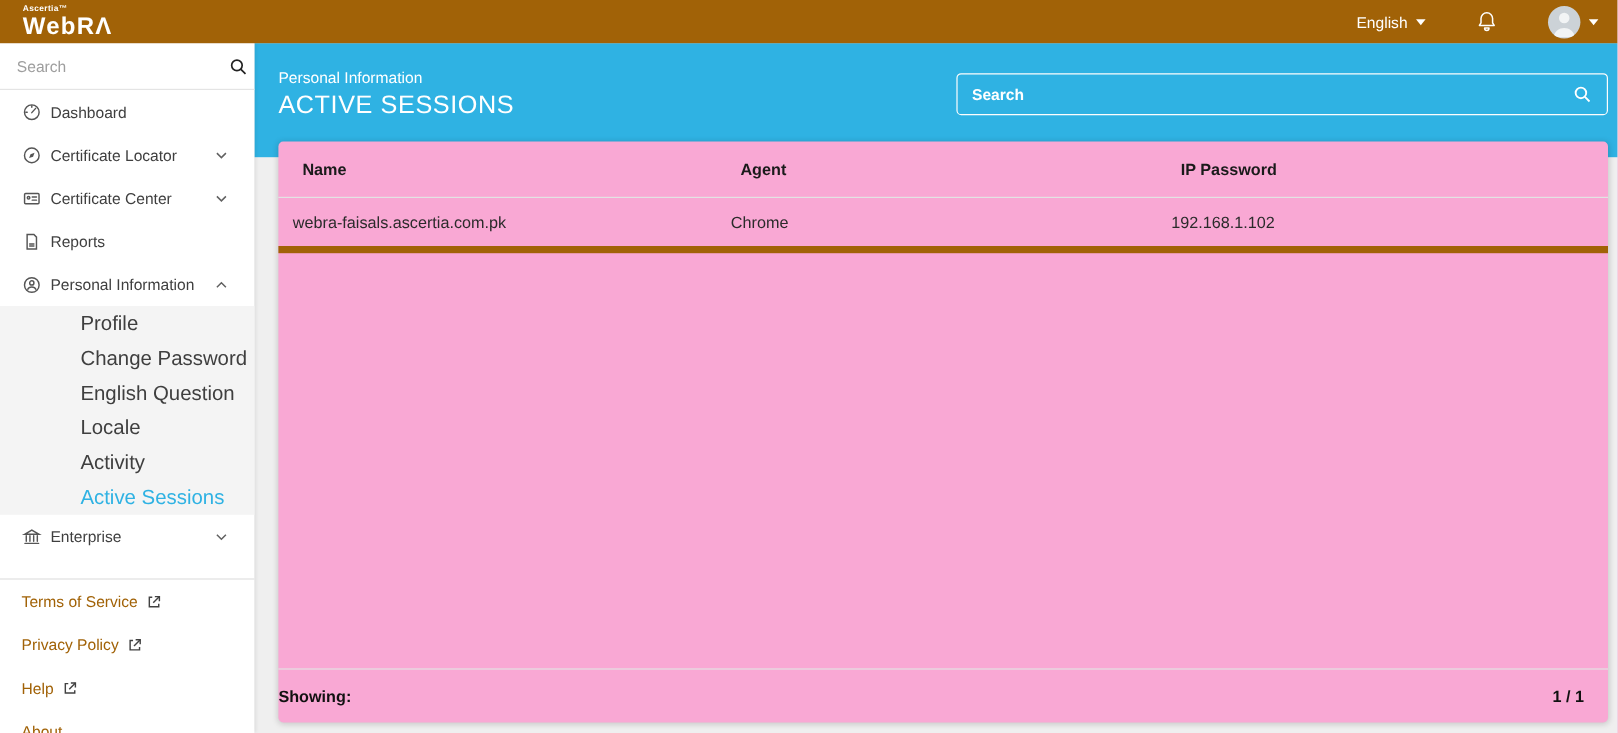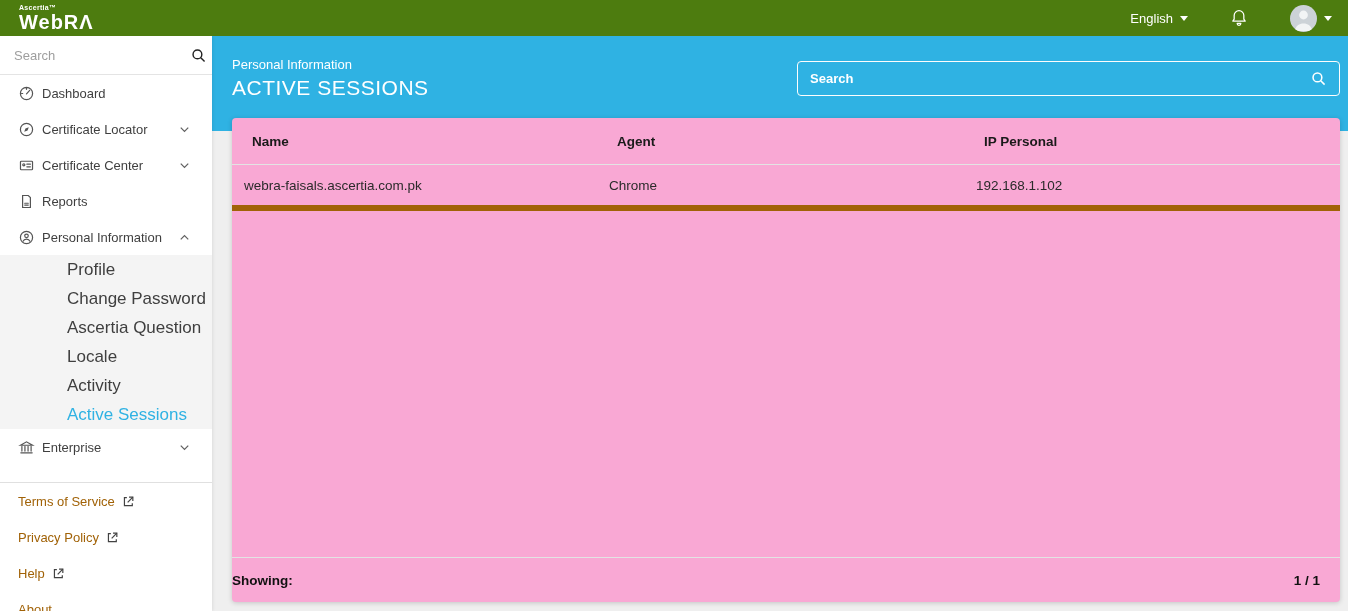--- a/index.html
+++ b/index.html
@@ -14,7 +14,7 @@
   
   .topbar {
     position: absolute; top: 0; left: 0; width: 1348px; height: 36px;
-    background: #4d7c0f; display: flex; align-items: center; z-index: 5;
+    background: #a16207; display: flex; align-items: center; z-index: 5;
   }
   .logo { margin-left: 19px; display: flex; flex-direction: column; line-height: 1; cursor: pointer; }
   .logo-company { color: #fff; font-size: 7px; font-weight: bold; letter-spacing: .3px; }

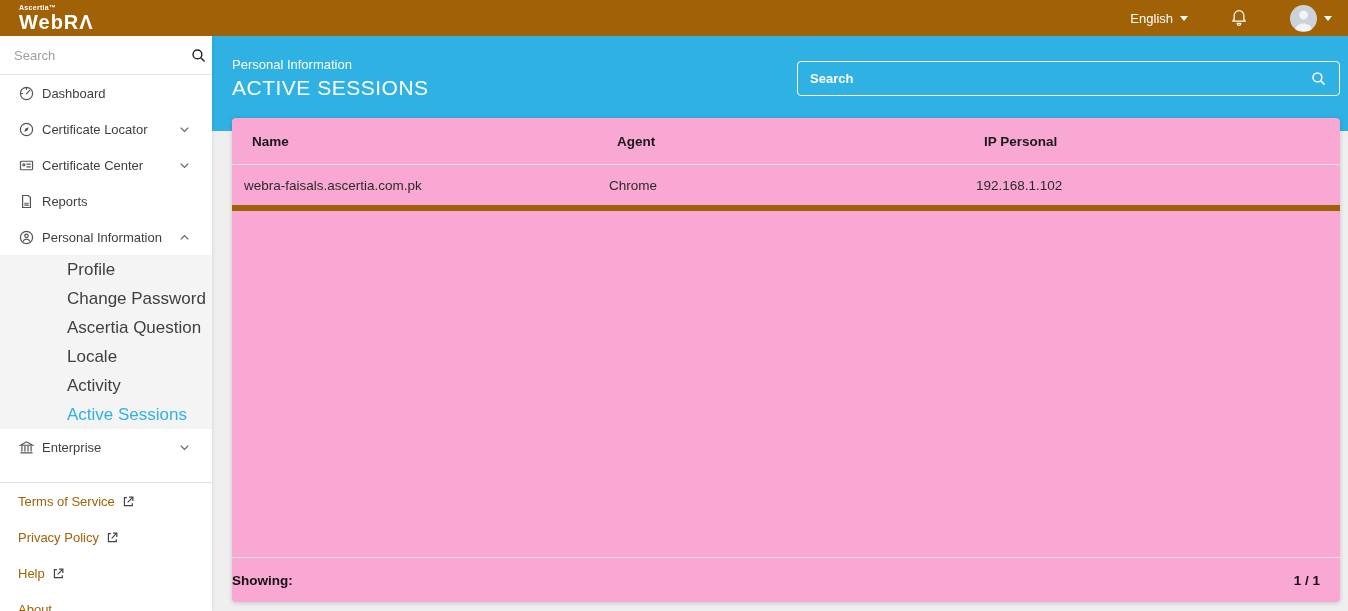--- a/index.html
+++ b/index.html
@@ -309,7 +309,7 @@
     <div class="trow thead">
       <span>Name</span>
       <span>Agent</span>
-      <span>IP Personal</span>
+      <span>IP Password</span>
     </div>
     <div class="trow tdata">
       <span>webra-faisals.ascertia.com.pk</span>

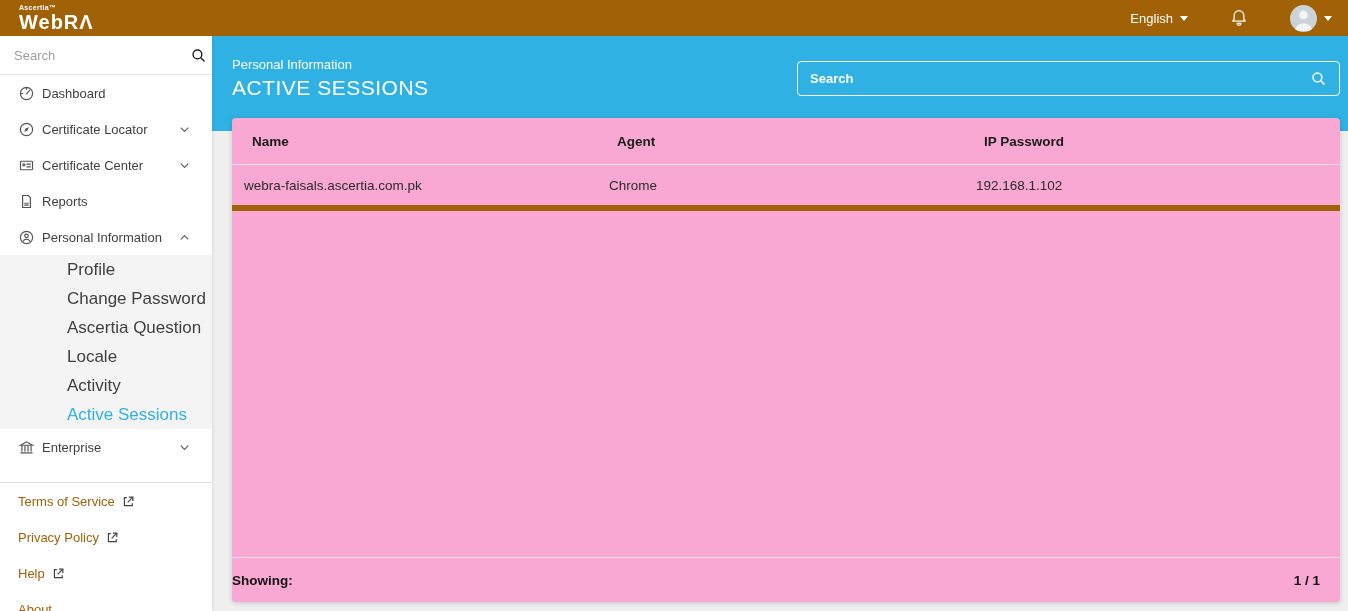--- a/index.html
+++ b/index.html
@@ -229,7 +229,7 @@
   <div class="submenu">
     <div class="subitem">Profile</div>
     <div class="subitem">Change Password</div>
-    <div class="subitem">Ascertia Question</div>
+    <div class="subitem">English Question</div>
     <div class="subitem">Locale</div>
     <div class="subitem">Activity</div>
     <div class="subitem active">Active Sessions</div>

